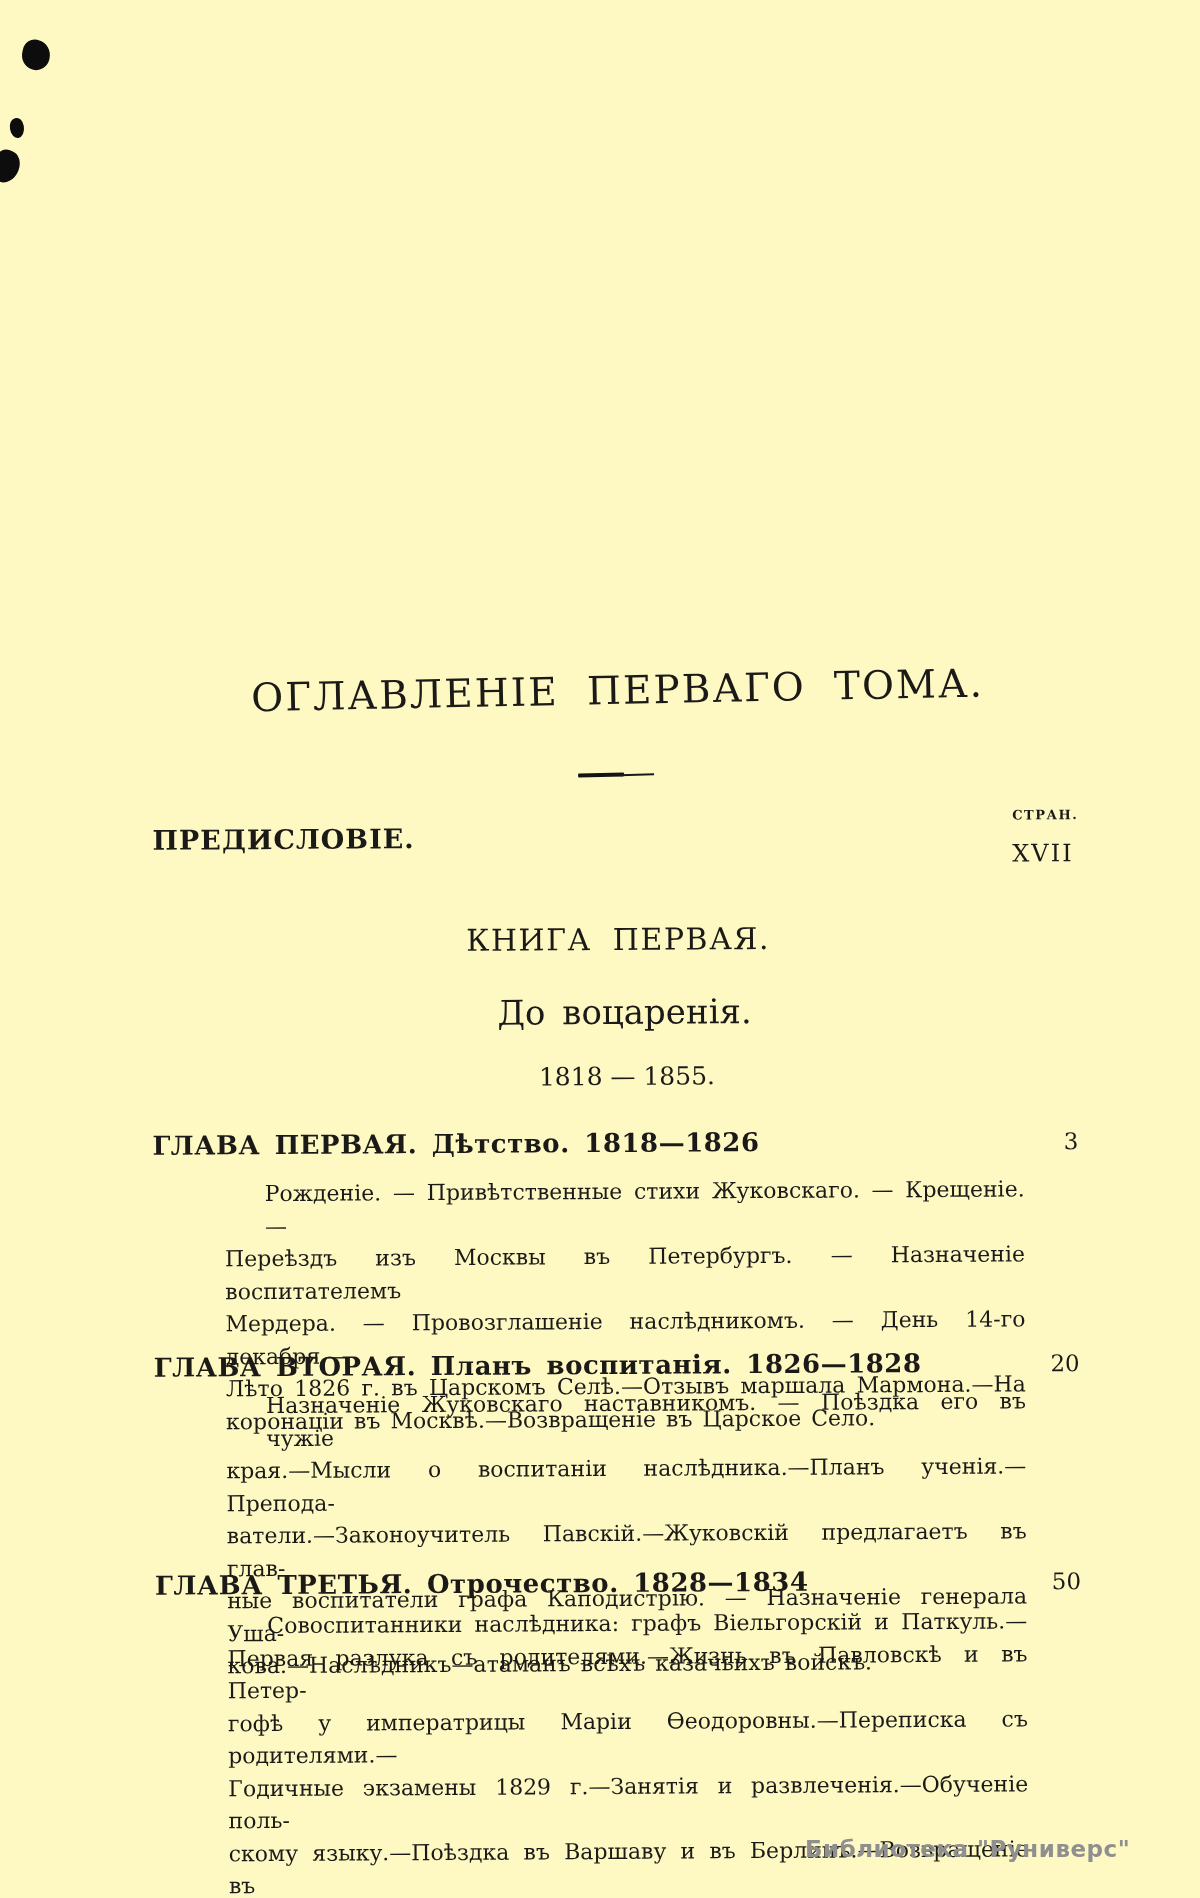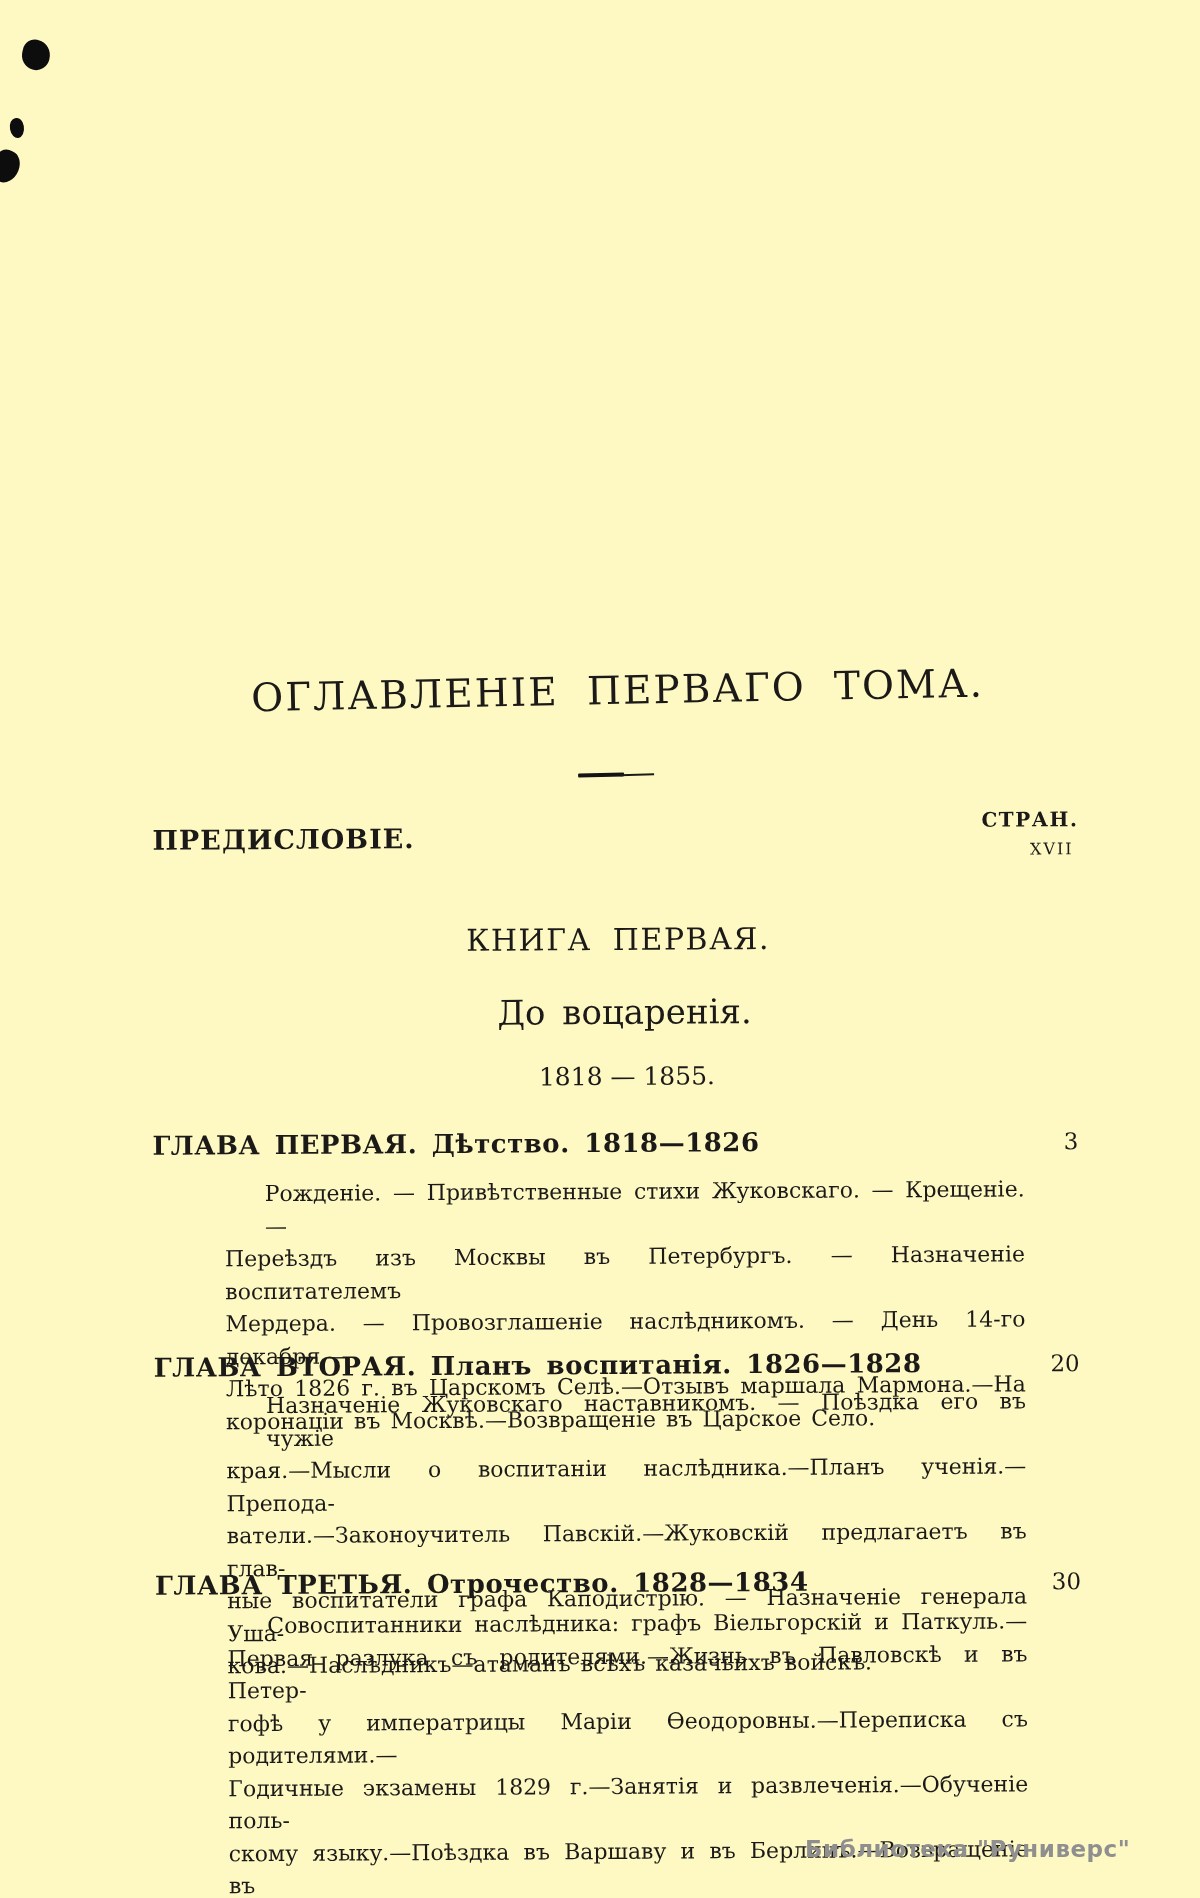--- a/index.html
+++ b/index.html
@@ -39,7 +39,7 @@
   }
   .col-header{
     position:absolute;top:810px;right:122px;
-    font-size:20px;font-weight:bold;letter-spacing:1.5px;
+    font-size:13px;font-weight:bold;letter-spacing:1.5px;
   }
   .preface-label{
     position:absolute;top:822px;left:152px;

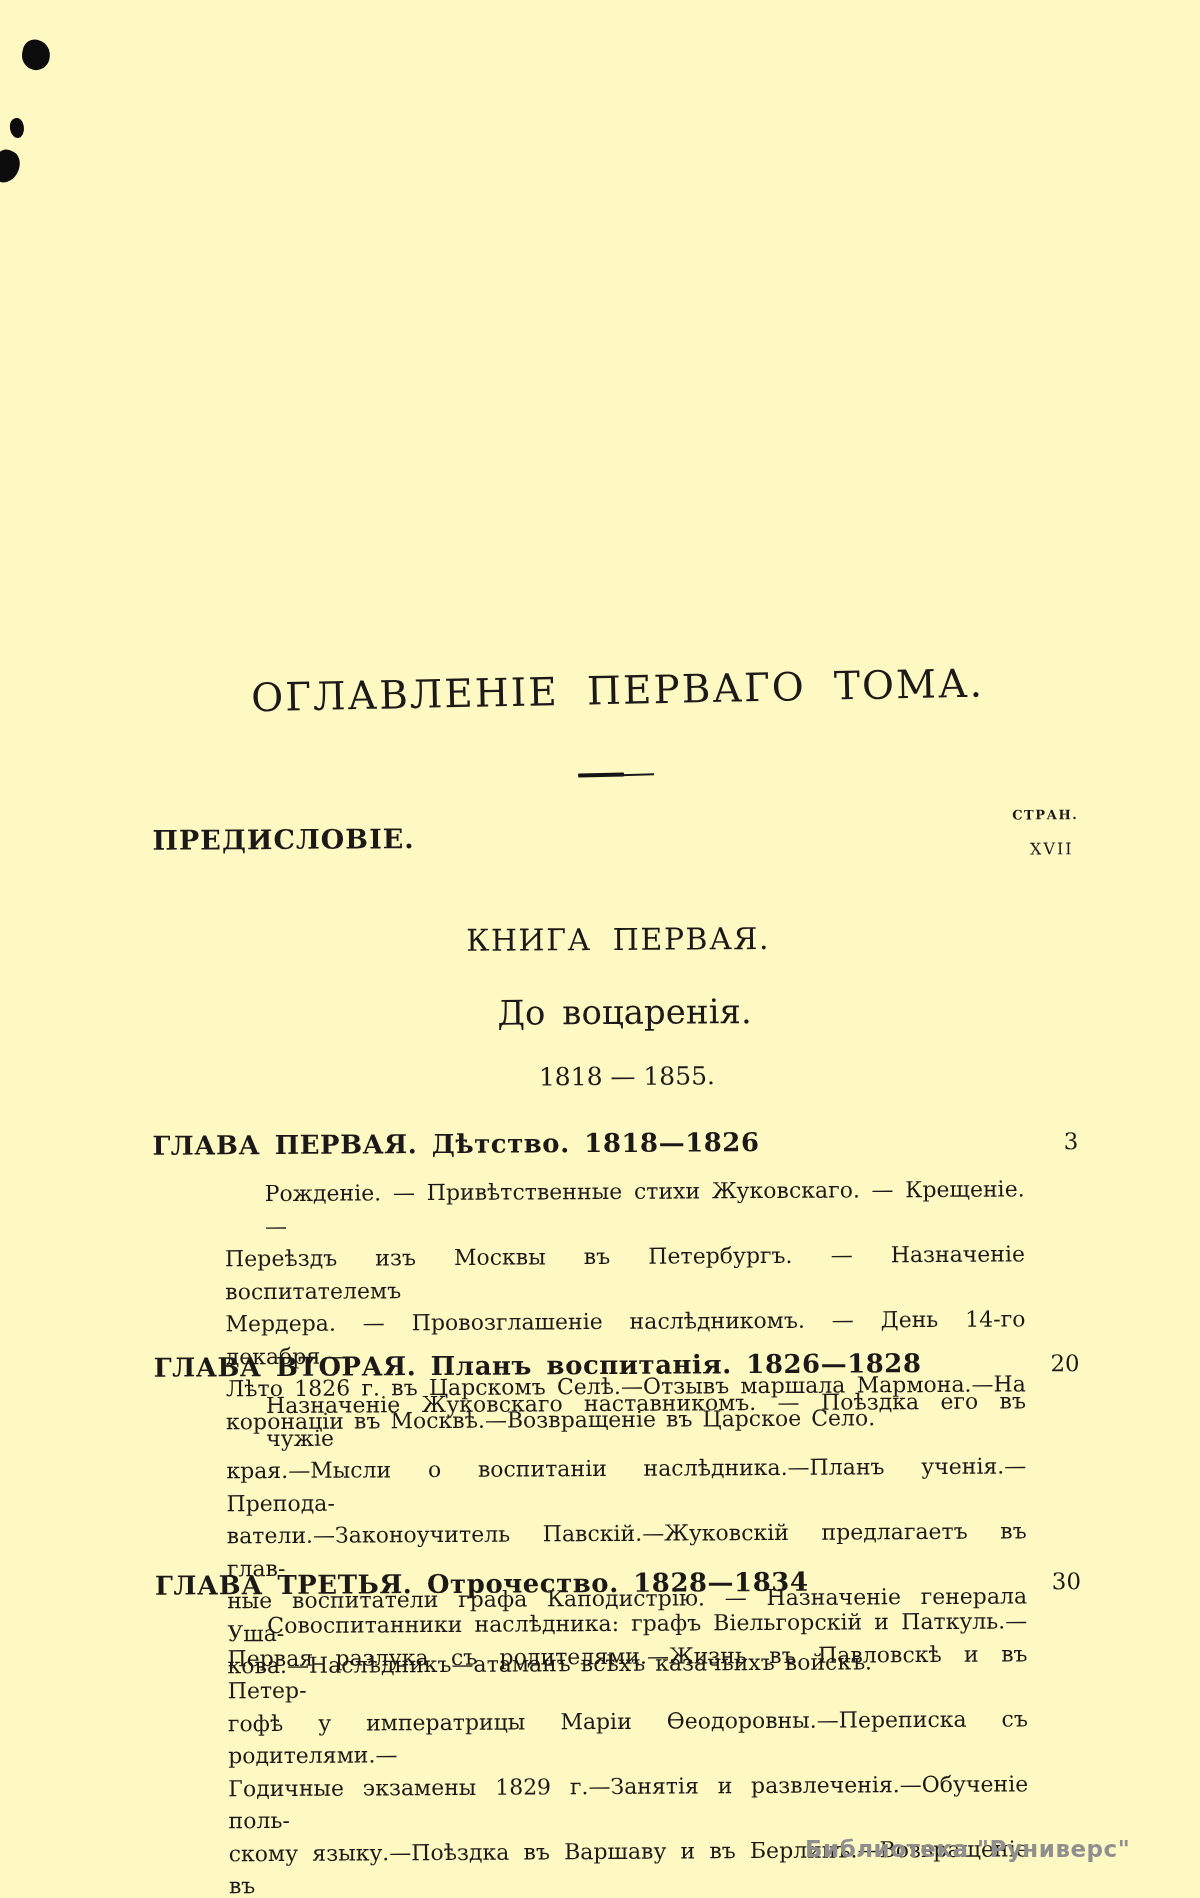--- a/index.html
+++ b/index.html
@@ -47,7 +47,7 @@
   }
   .preface-page{
     position:absolute;top:842px;right:127px;
-    font-size:16px;letter-spacing:2px;
+    font-size:24px;letter-spacing:2px;
   }
   .book-heading{
     position:absolute;top:922px;left:50%;

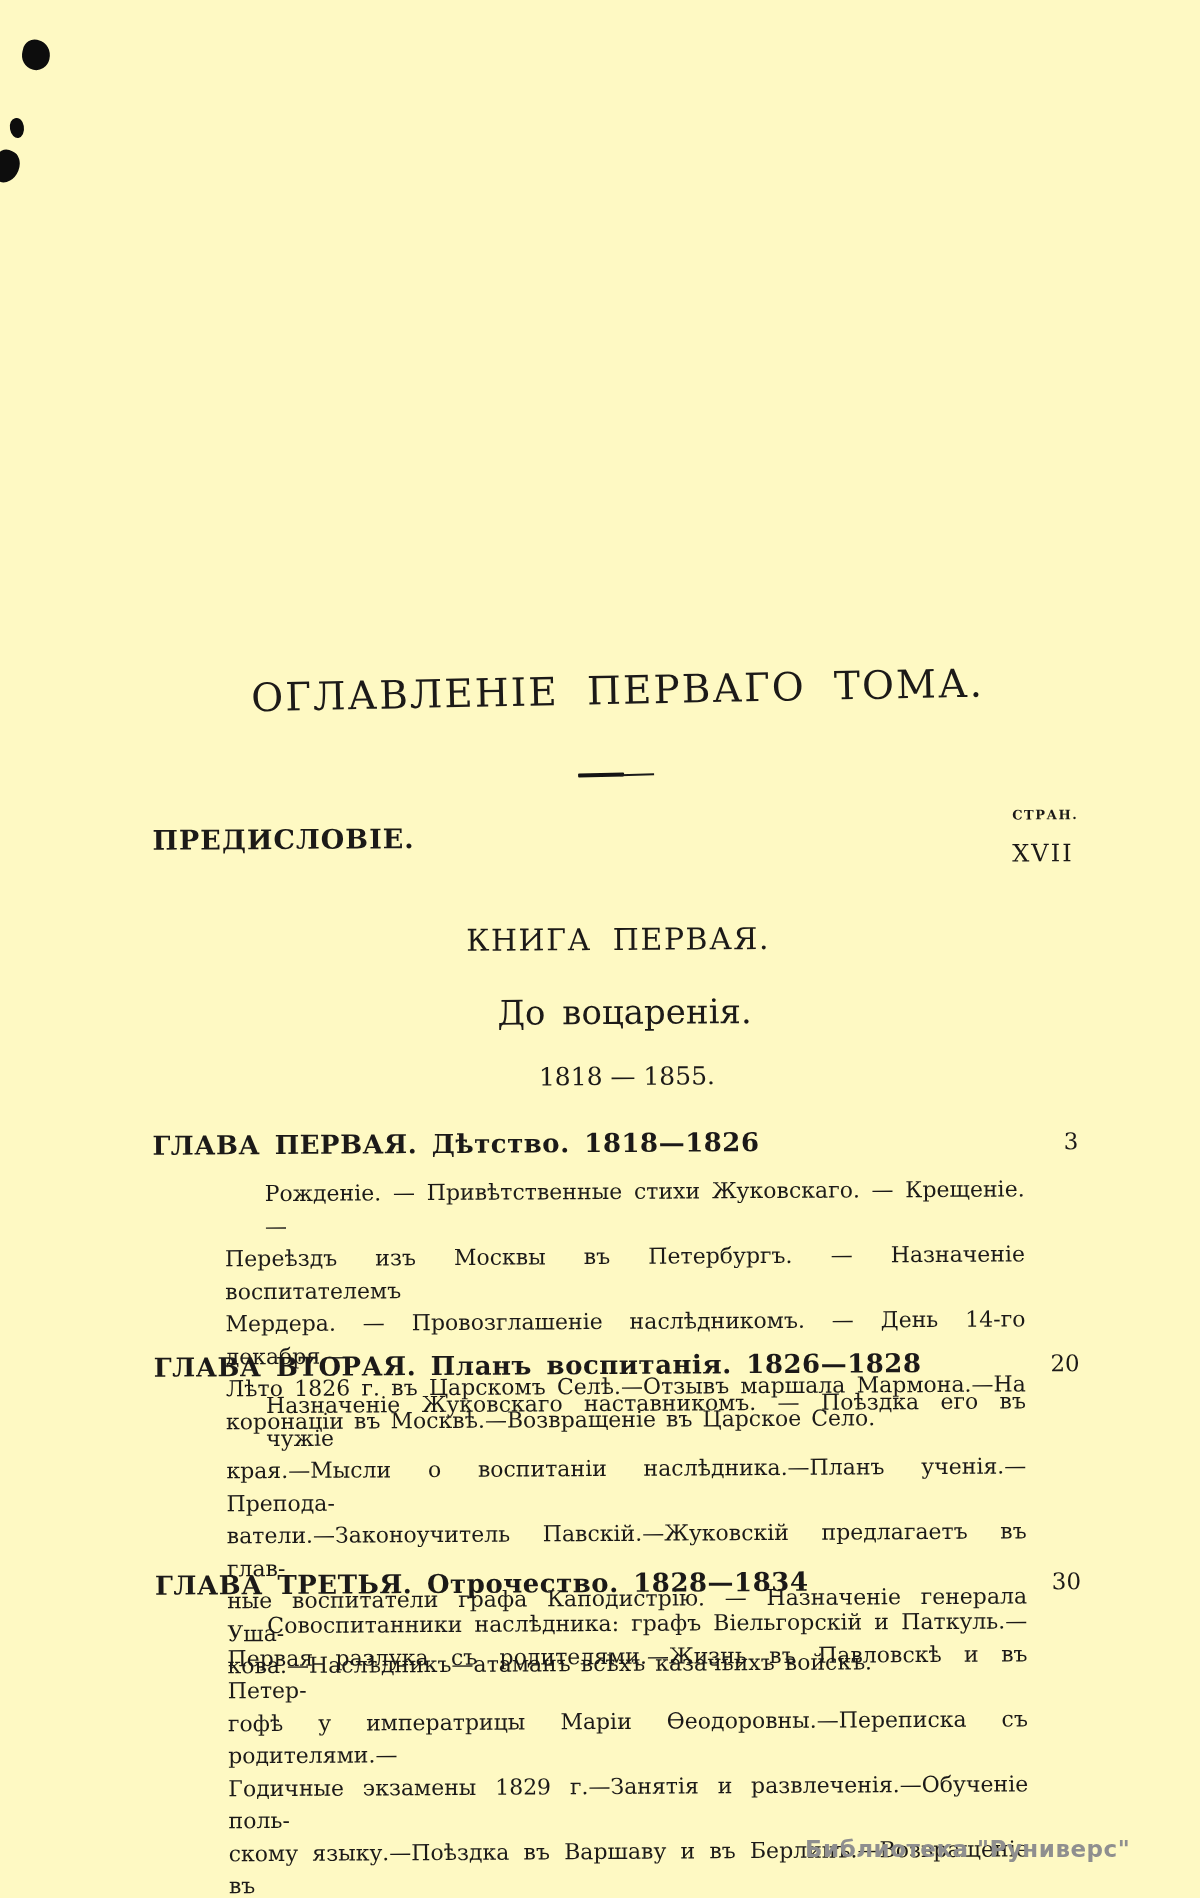--- a/index.html
+++ b/index.html
@@ -152,7 +152,7 @@
 
     <div class="chapter-row row3">
       <span class="ch-heading">ГЛАВА ТРЕТЬЯ. Отрочество. 1828—1834</span>
-      <span class="ch-page">30</span>
+      <span class="ch-page">50</span>
     </div>
     <div class="para para3">
         <div class="jline first">Совоспитанники наслѣдника: графъ Віельгорскій и Паткуль.—</div>

